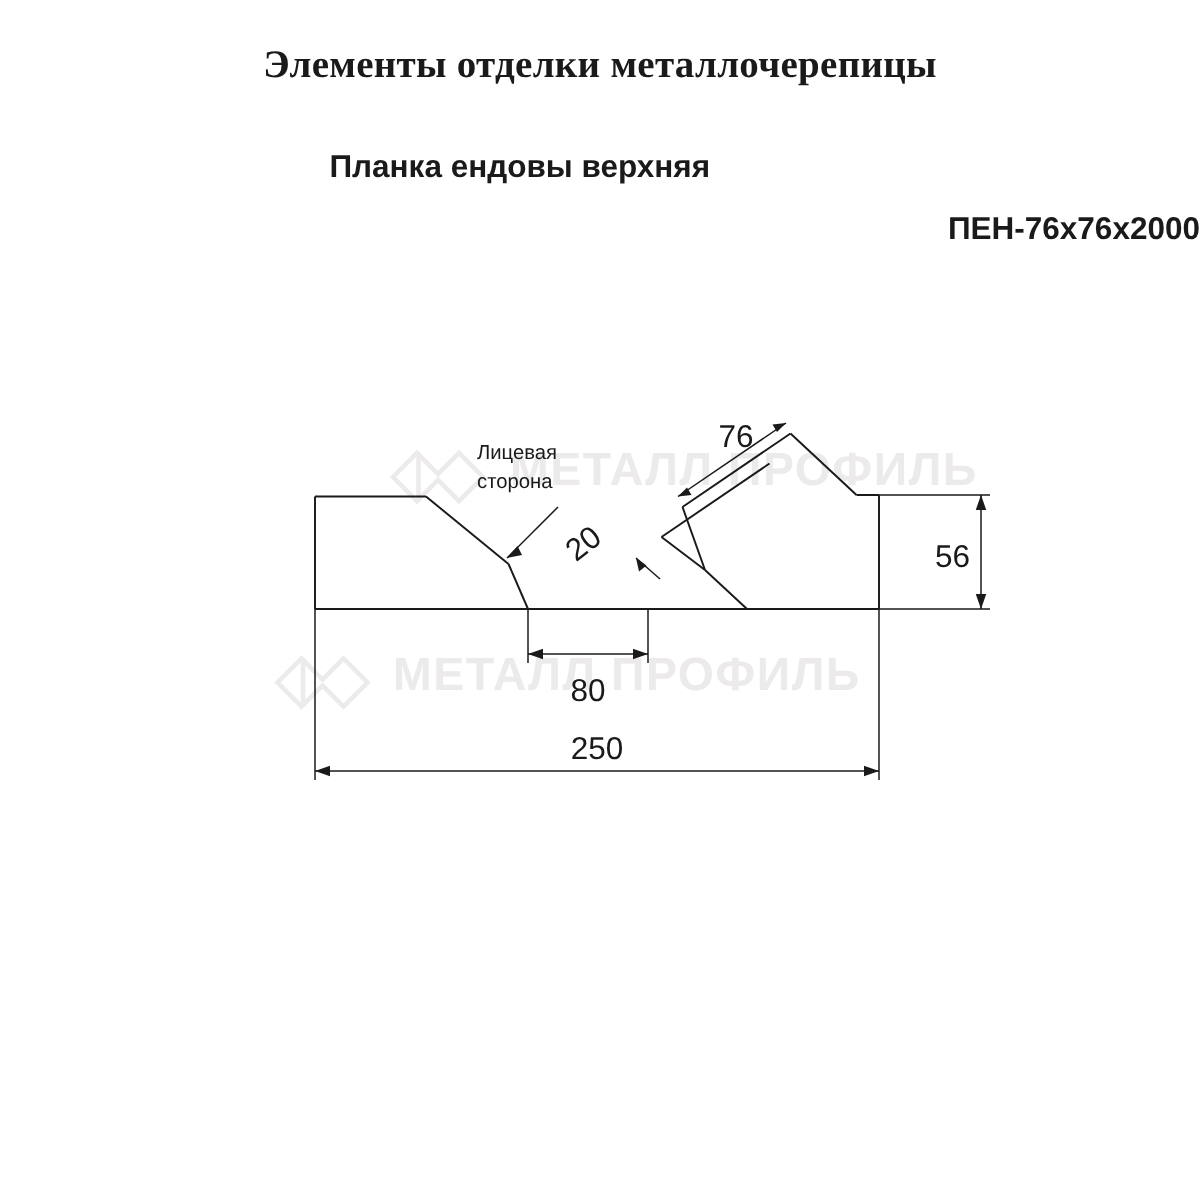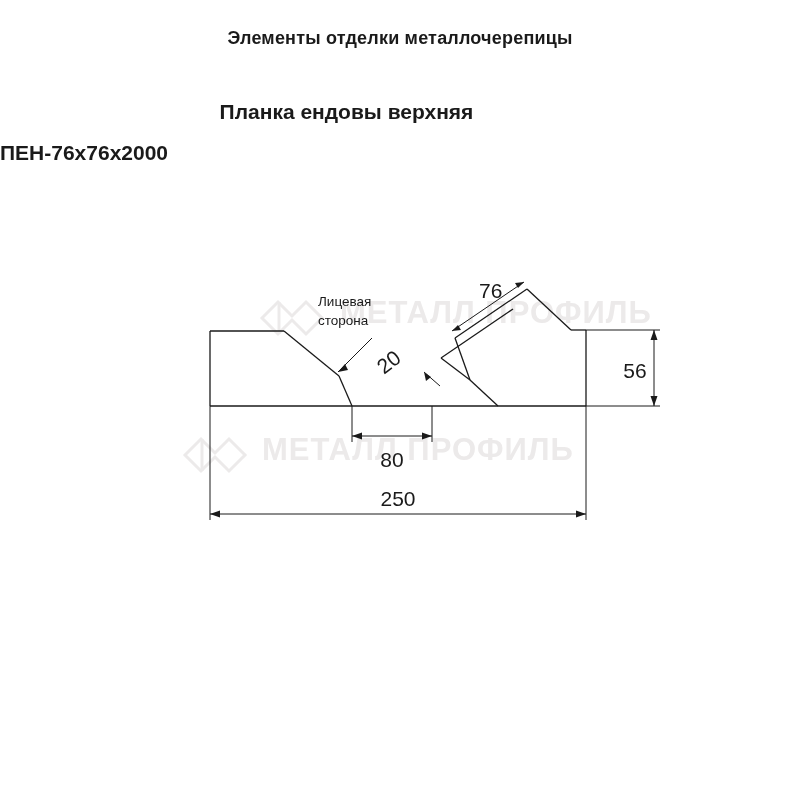--- a/index.html
+++ b/index.html
@@ -25,9 +25,10 @@
     left: 0;
     width: 800px;
     text-align: center;
-    font-size: 18px;
+    font-size: 26px;
     font-weight: bold;
     letter-spacing: 0.2px;
+    font-family: Liberation Serif, serif;
   }
   .subtitle {
     position: absolute;

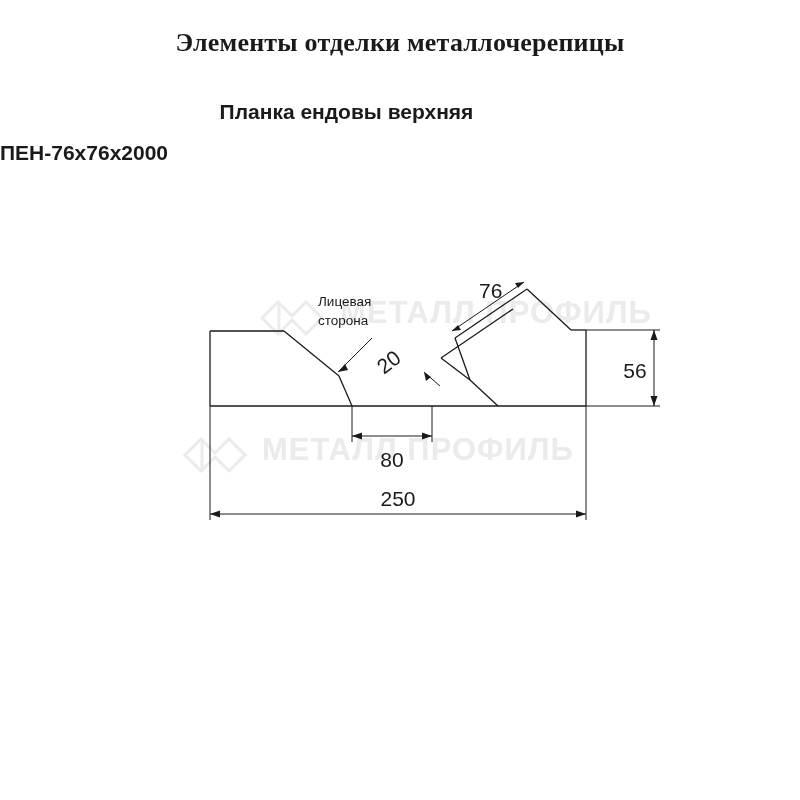--- a/index.html
+++ b/index.html
@@ -44,7 +44,7 @@
     top: 141px;
     left: 0;
     width: 800px;
-    text-align: left;
+    text-align: right;
     font-size: 21px;
     font-weight: bold;
   }

